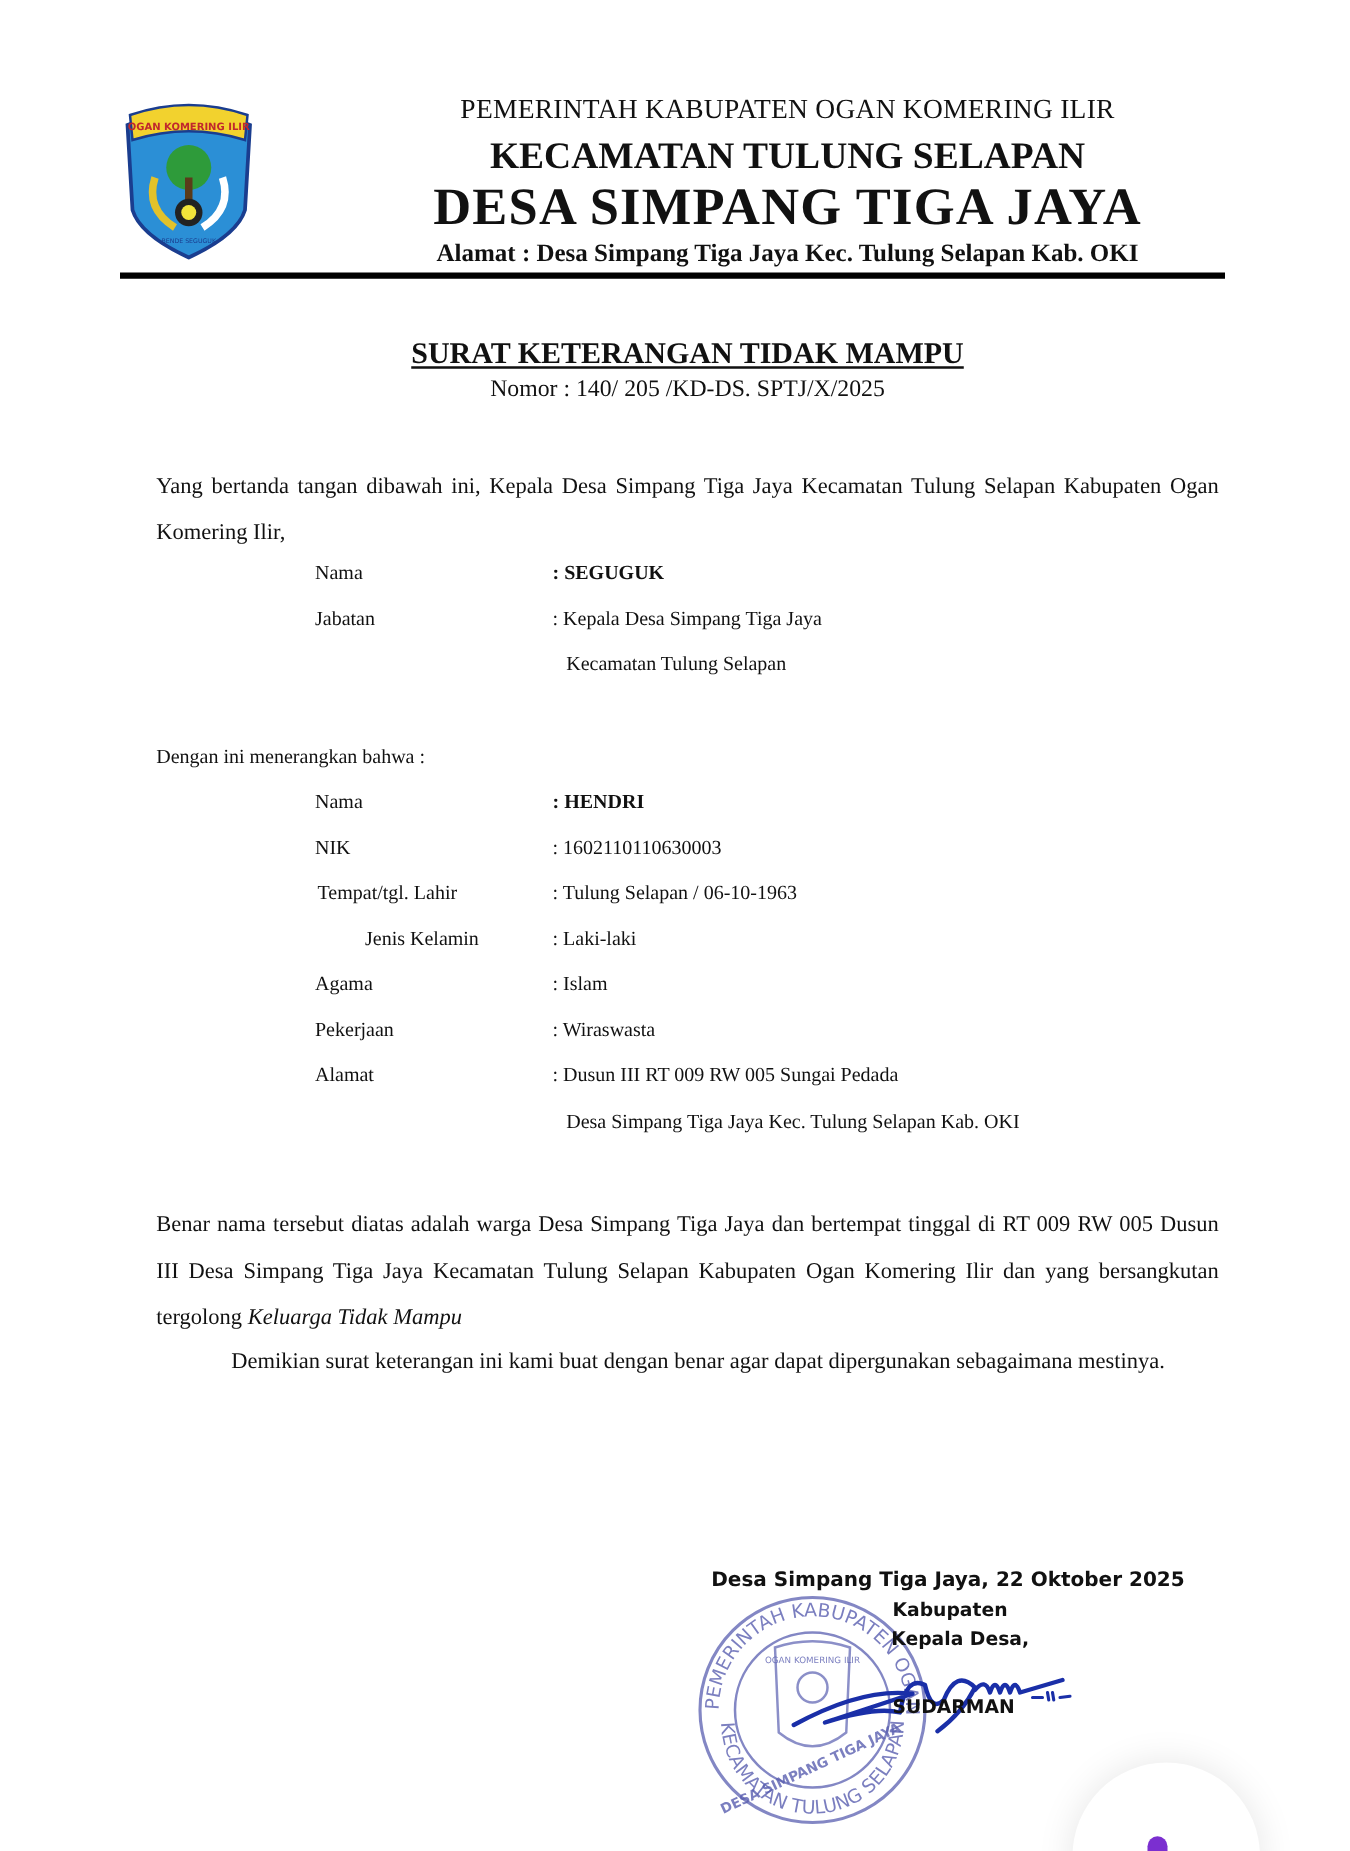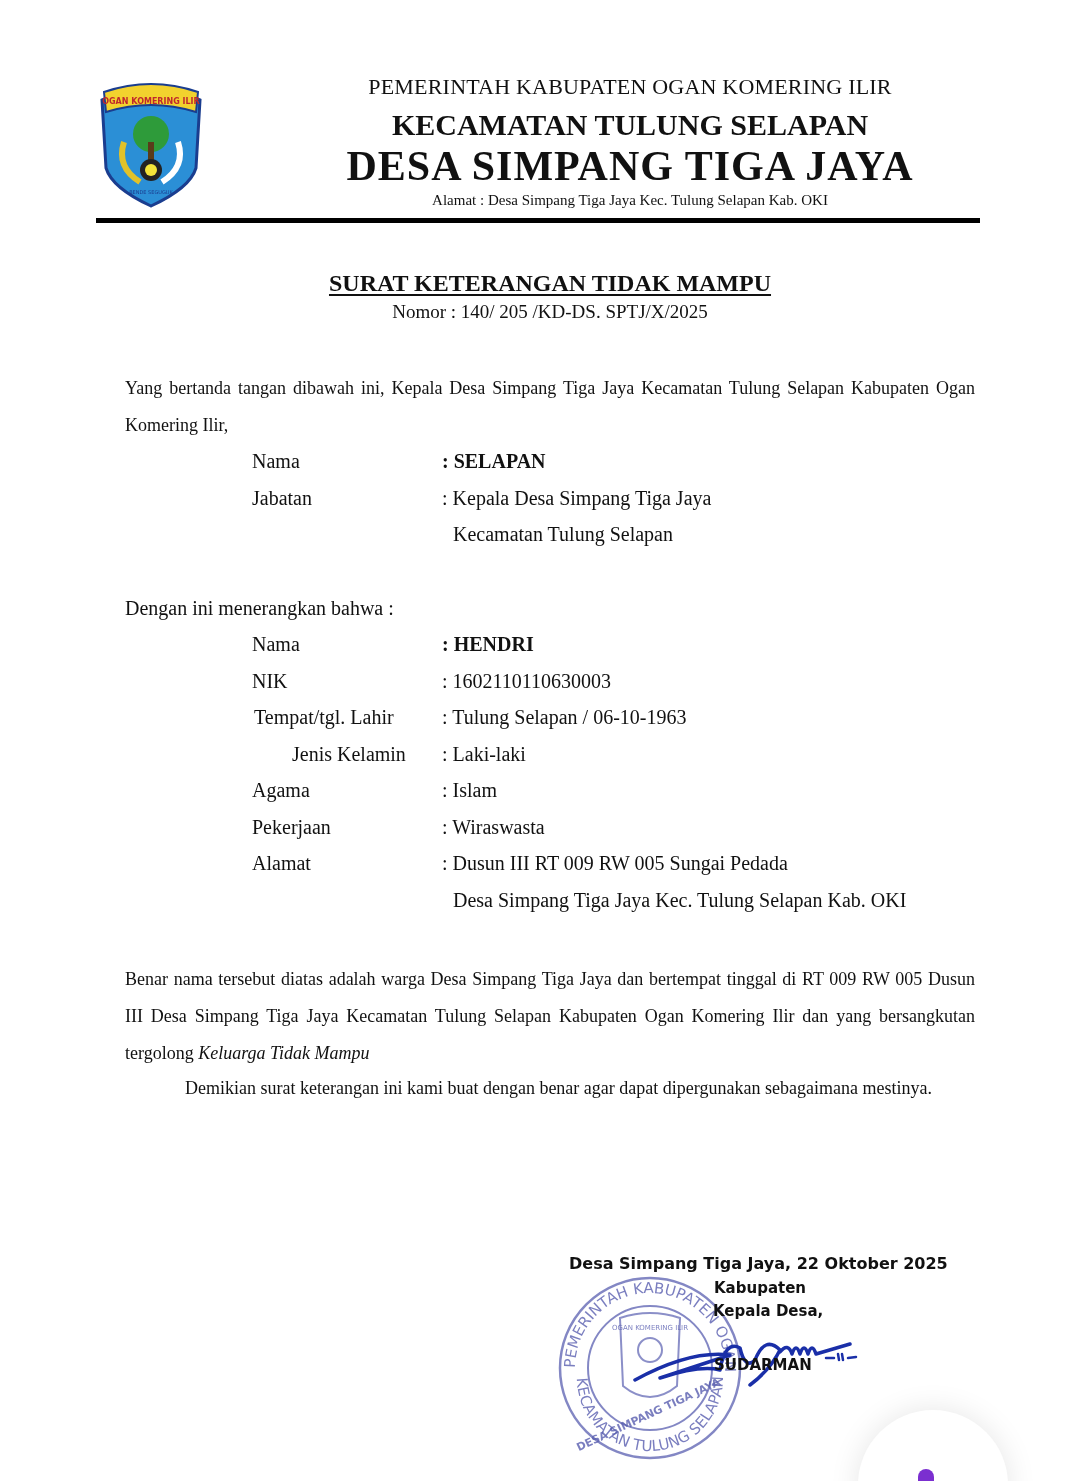--- a/index.html
+++ b/index.html
@@ -10,7 +10,7 @@
     .kop1 { top:74px; font-size:22px; letter-spacing:0.2px; }
     .kop2 { top:108px; font-size:30px; font-weight:bold; }
     .kop3 { top:142px; font-size:42px; font-weight:bold; letter-spacing:1px; }
-    .kop4 { top:192px; font-size:15px; font-weight:normal; }
+    .kop4 { top:192px; font-size:20px; font-weight:bold; }
     .rule { left:96px; top:218px; width:884px; height:5px; background:#000; }
     .title { left:0; width:1100px; text-align:center; top:270px; font-size:24px; font-weight:bold; }
     .title span { text-decoration:underline; text-decoration-thickness:2px; text-underline-offset:3px; }

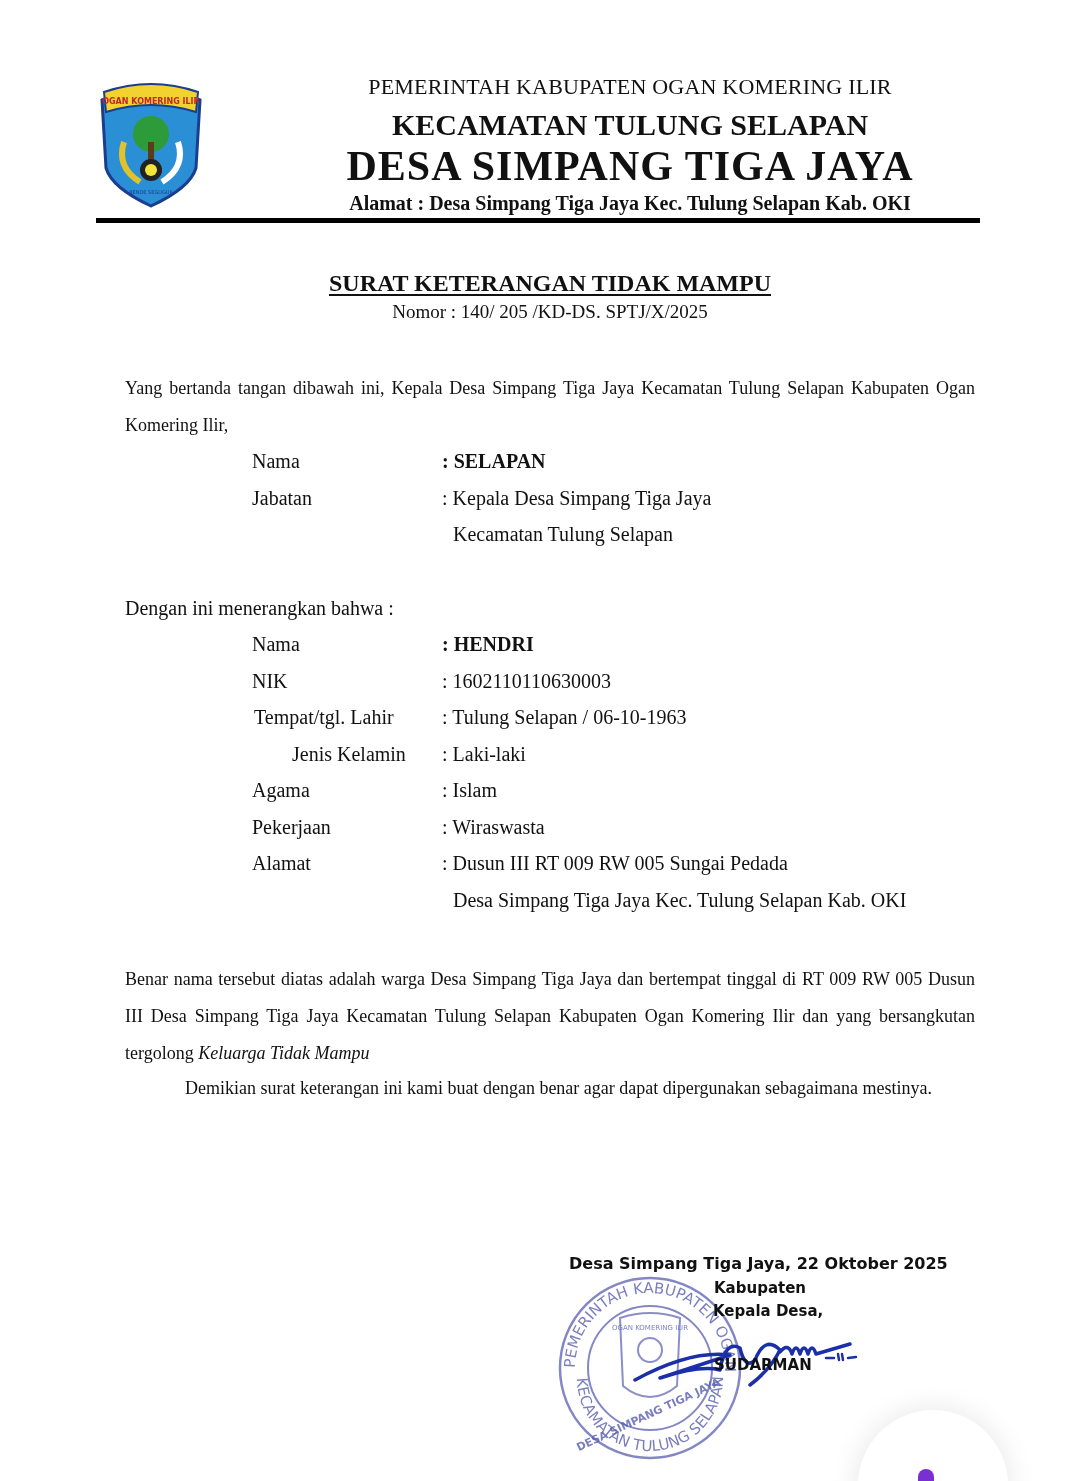--- a/index.html
+++ b/index.html
@@ -16,7 +16,7 @@
     .title span { text-decoration:underline; text-decoration-thickness:2px; text-underline-offset:3px; }
     .nomor { left:0; width:1100px; text-align:center; top:301px; font-size:19px; }
     .para { left:125px; width:850px; font-size:18px; line-height:37px; text-align:justify; }
-    .row { font-size:20px; white-space:nowrap; }
+    .row { font-size:16px; white-space:nowrap; }
     .lbl { left:252px; }
     .val { left:442px; }
     .bold { font-weight:bold; }

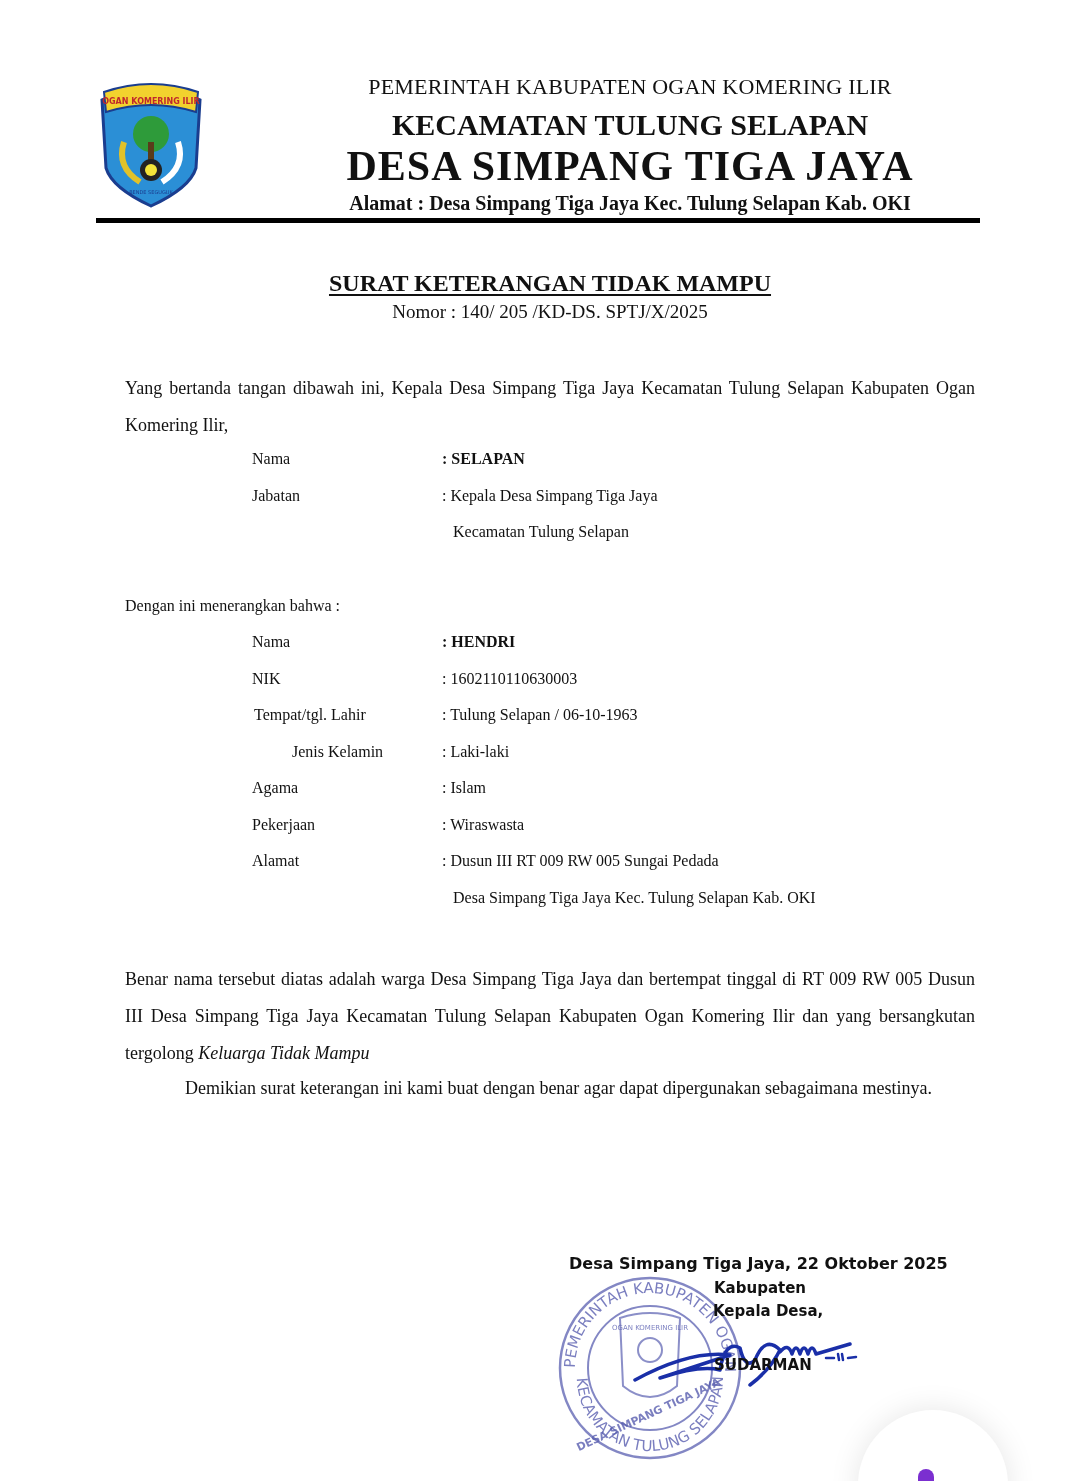--- a/index.html
+++ b/index.html
@@ -55,7 +55,7 @@
 <div class="abs para" style="top:370px;">Yang bertanda tangan dibawah ini, Kepala Desa Simpang Tiga Jaya Kecamatan Tulung Selapan Kabupaten Ogan Komering Ilir,</div>
 
 <div class="abs row lbl" style="top:450px;">Nama</div>
-<div class="abs row val bold" style="top:450px;">: SELAPAN</div>
+<div class="abs row val bold" style="top:450px;">: SEGUGUK</div>
 <div class="abs row lbl" style="top:487px;">Jabatan</div>
 <div class="abs row val" style="top:487px;">: Kepala Desa Simpang Tiga Jaya</div>
 <div class="abs row" style="left:453px; top:523px;">Kecamatan Tulung Selapan</div>

